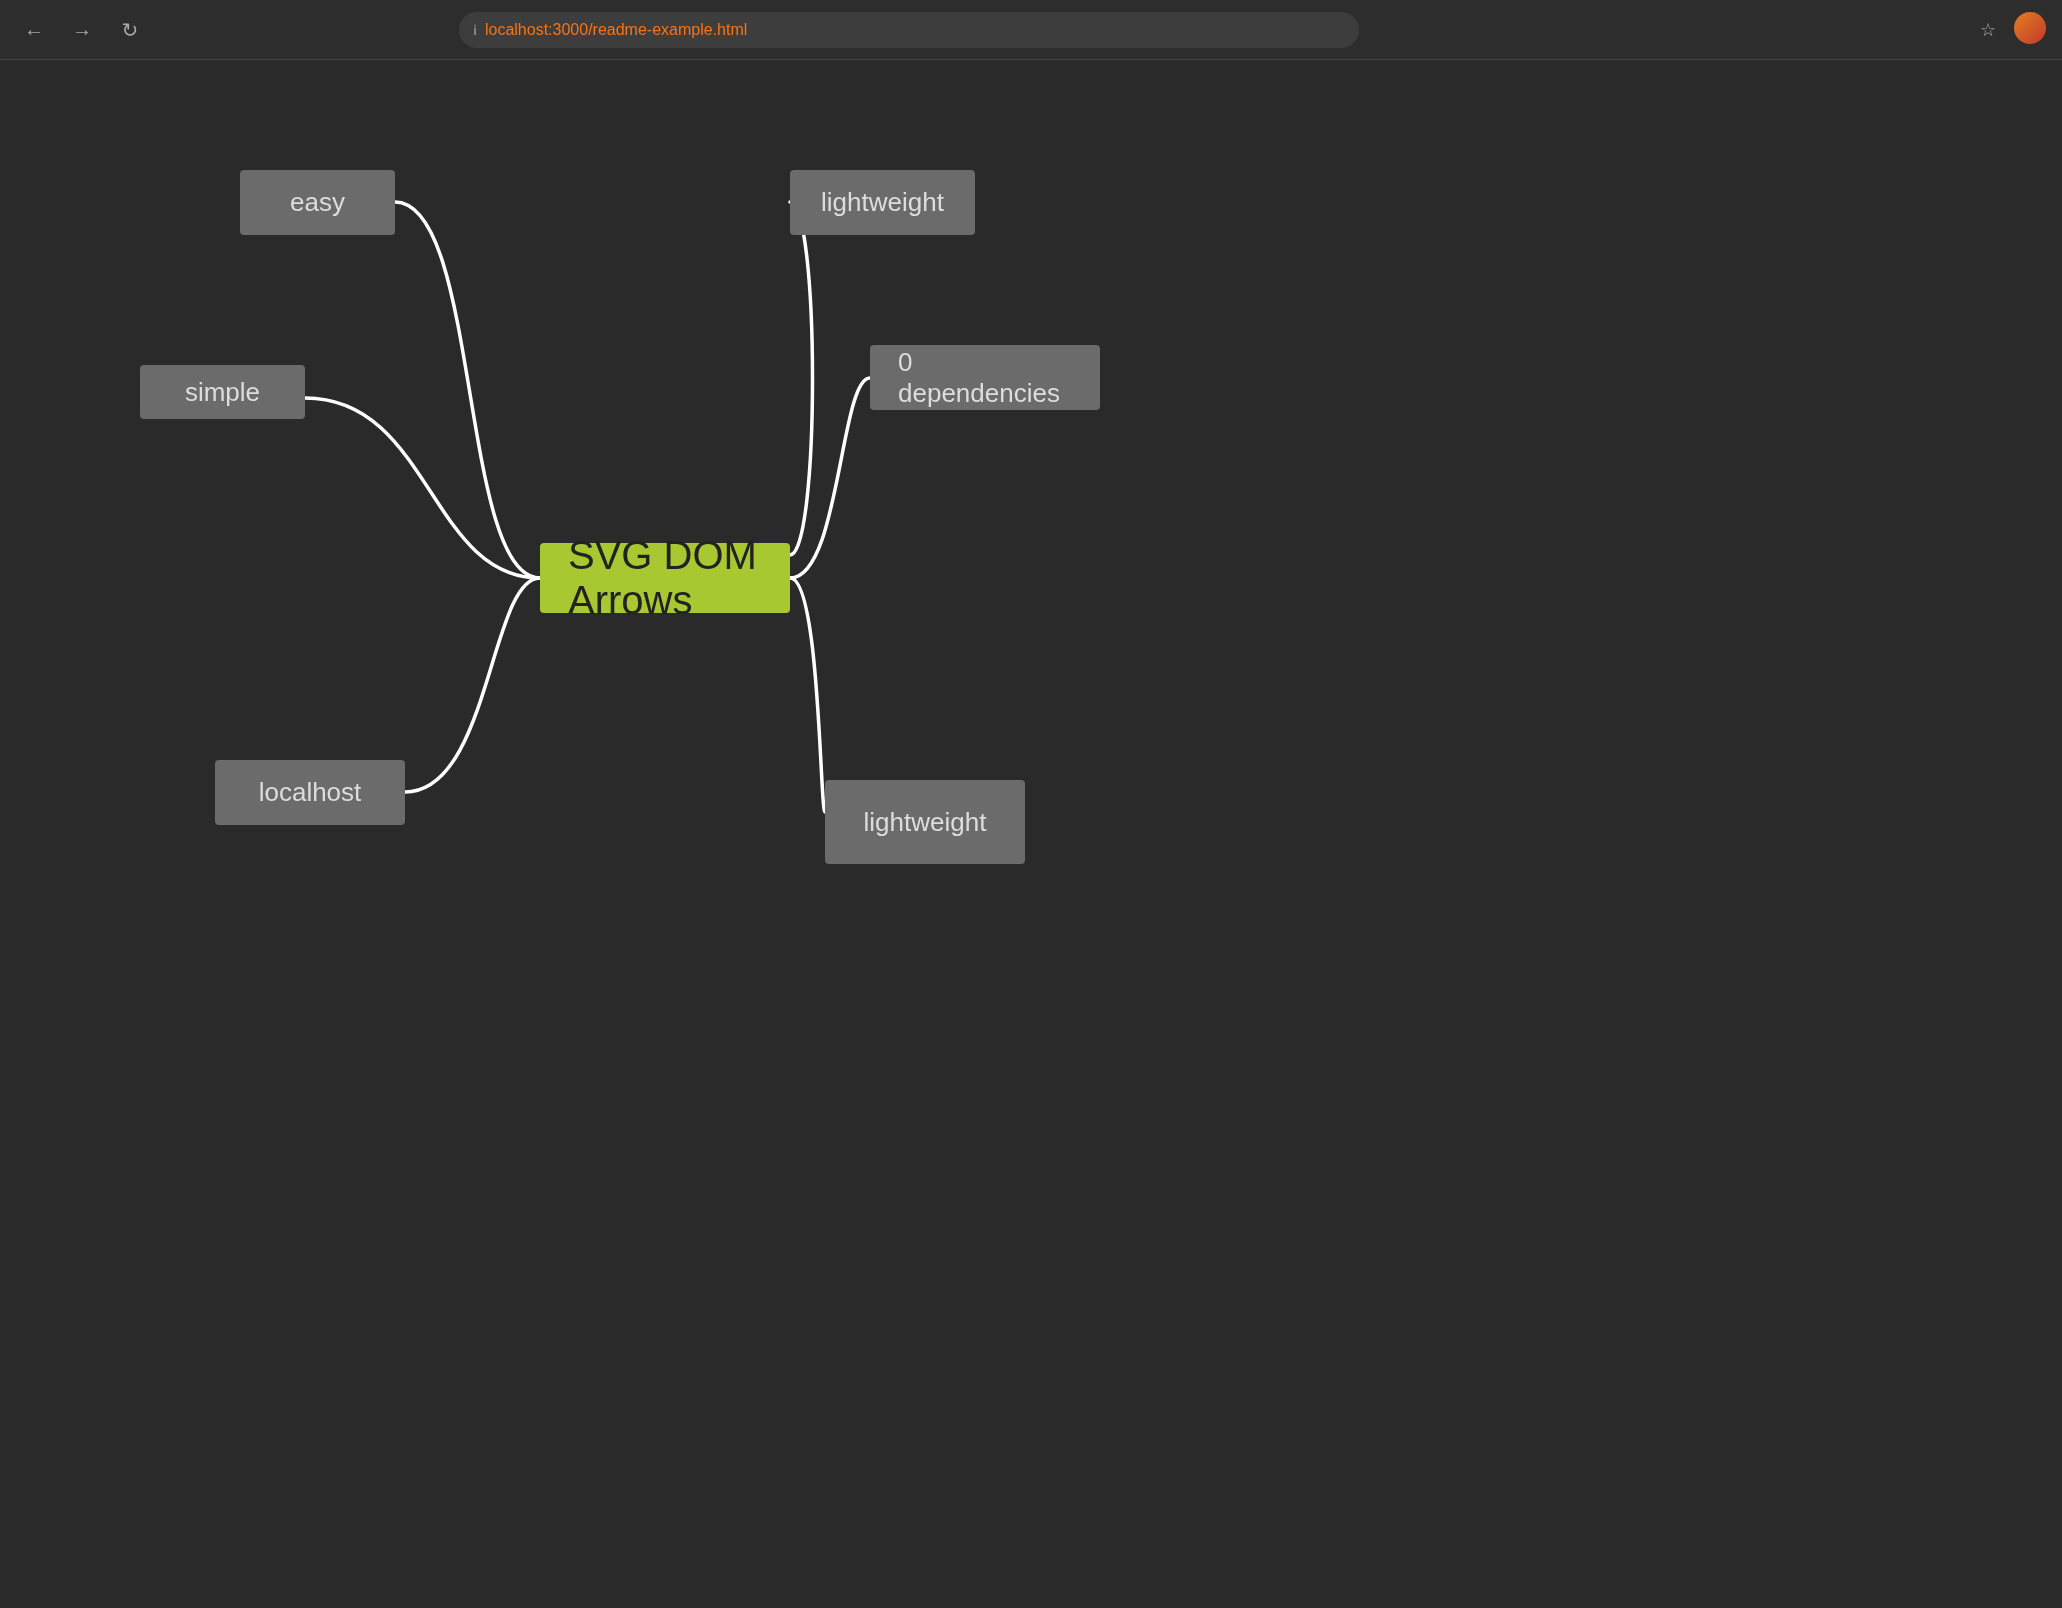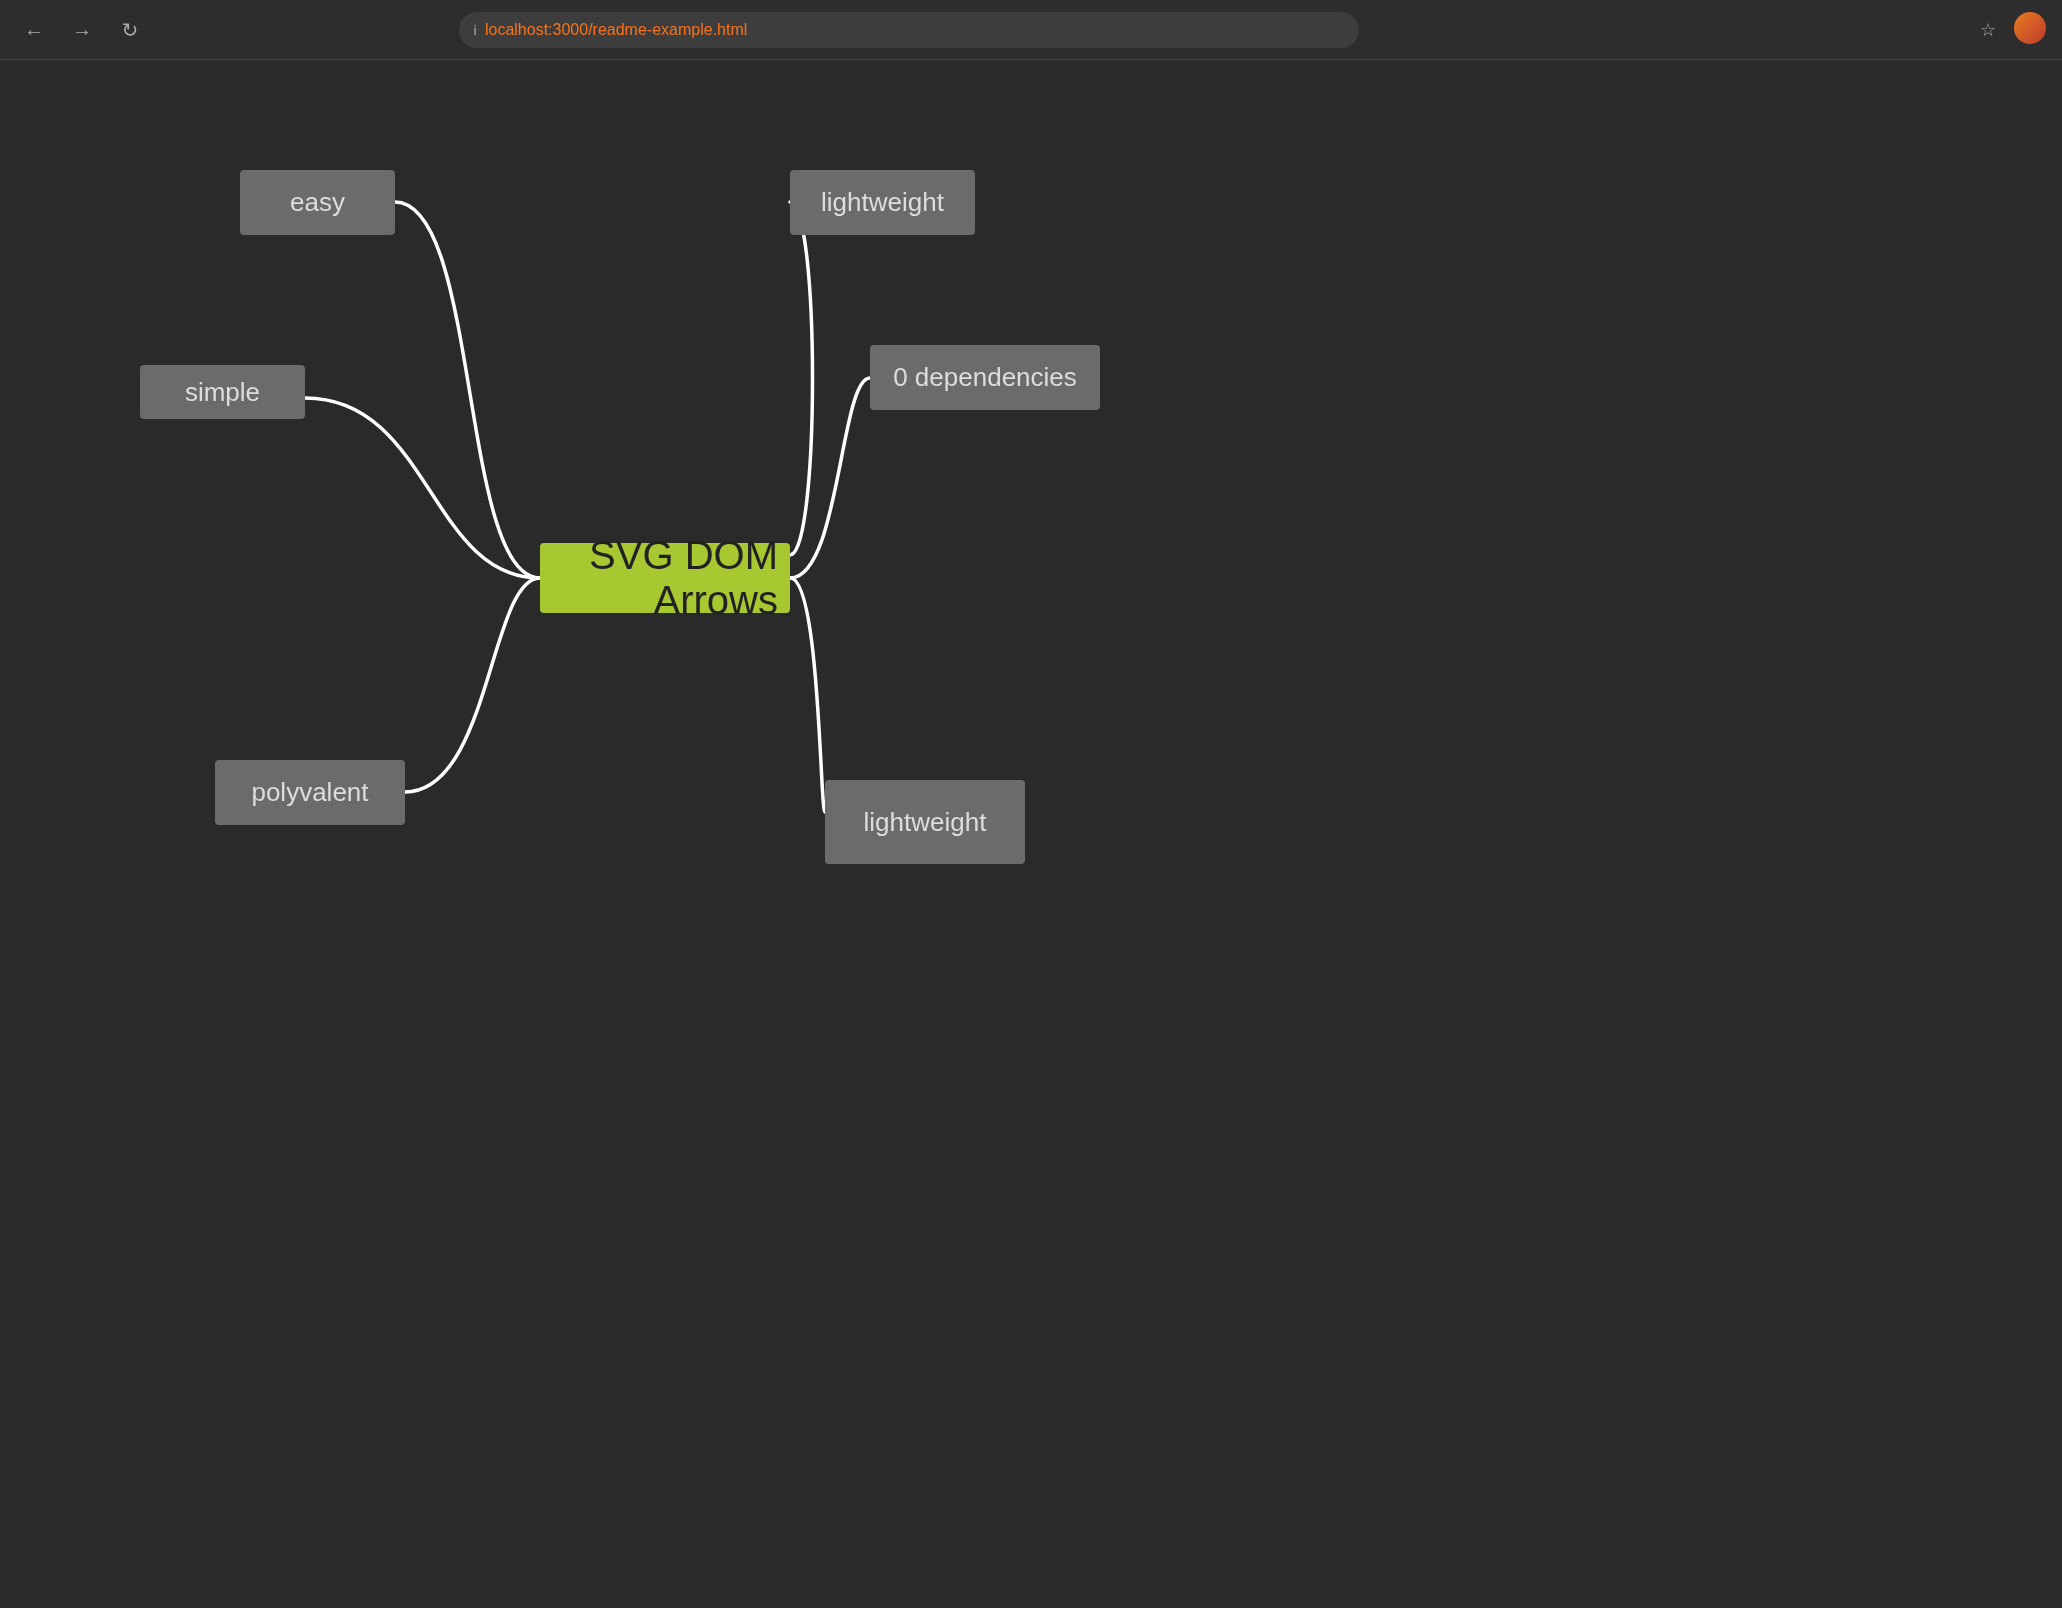--- a/index.html
+++ b/index.html
@@ -102,7 +102,7 @@
     
     .node {
       position: absolute;
-      padding: 18px 12px;
+      padding: 18px 28px;
       border-radius: 4px;
       font-size: 26px;
       font-weight: 400;
@@ -111,7 +111,6 @@
       align-items: center;
       justify-content: center;
       z-index: 10;
-      text-align: right;
     }
 
     .node-satellite {

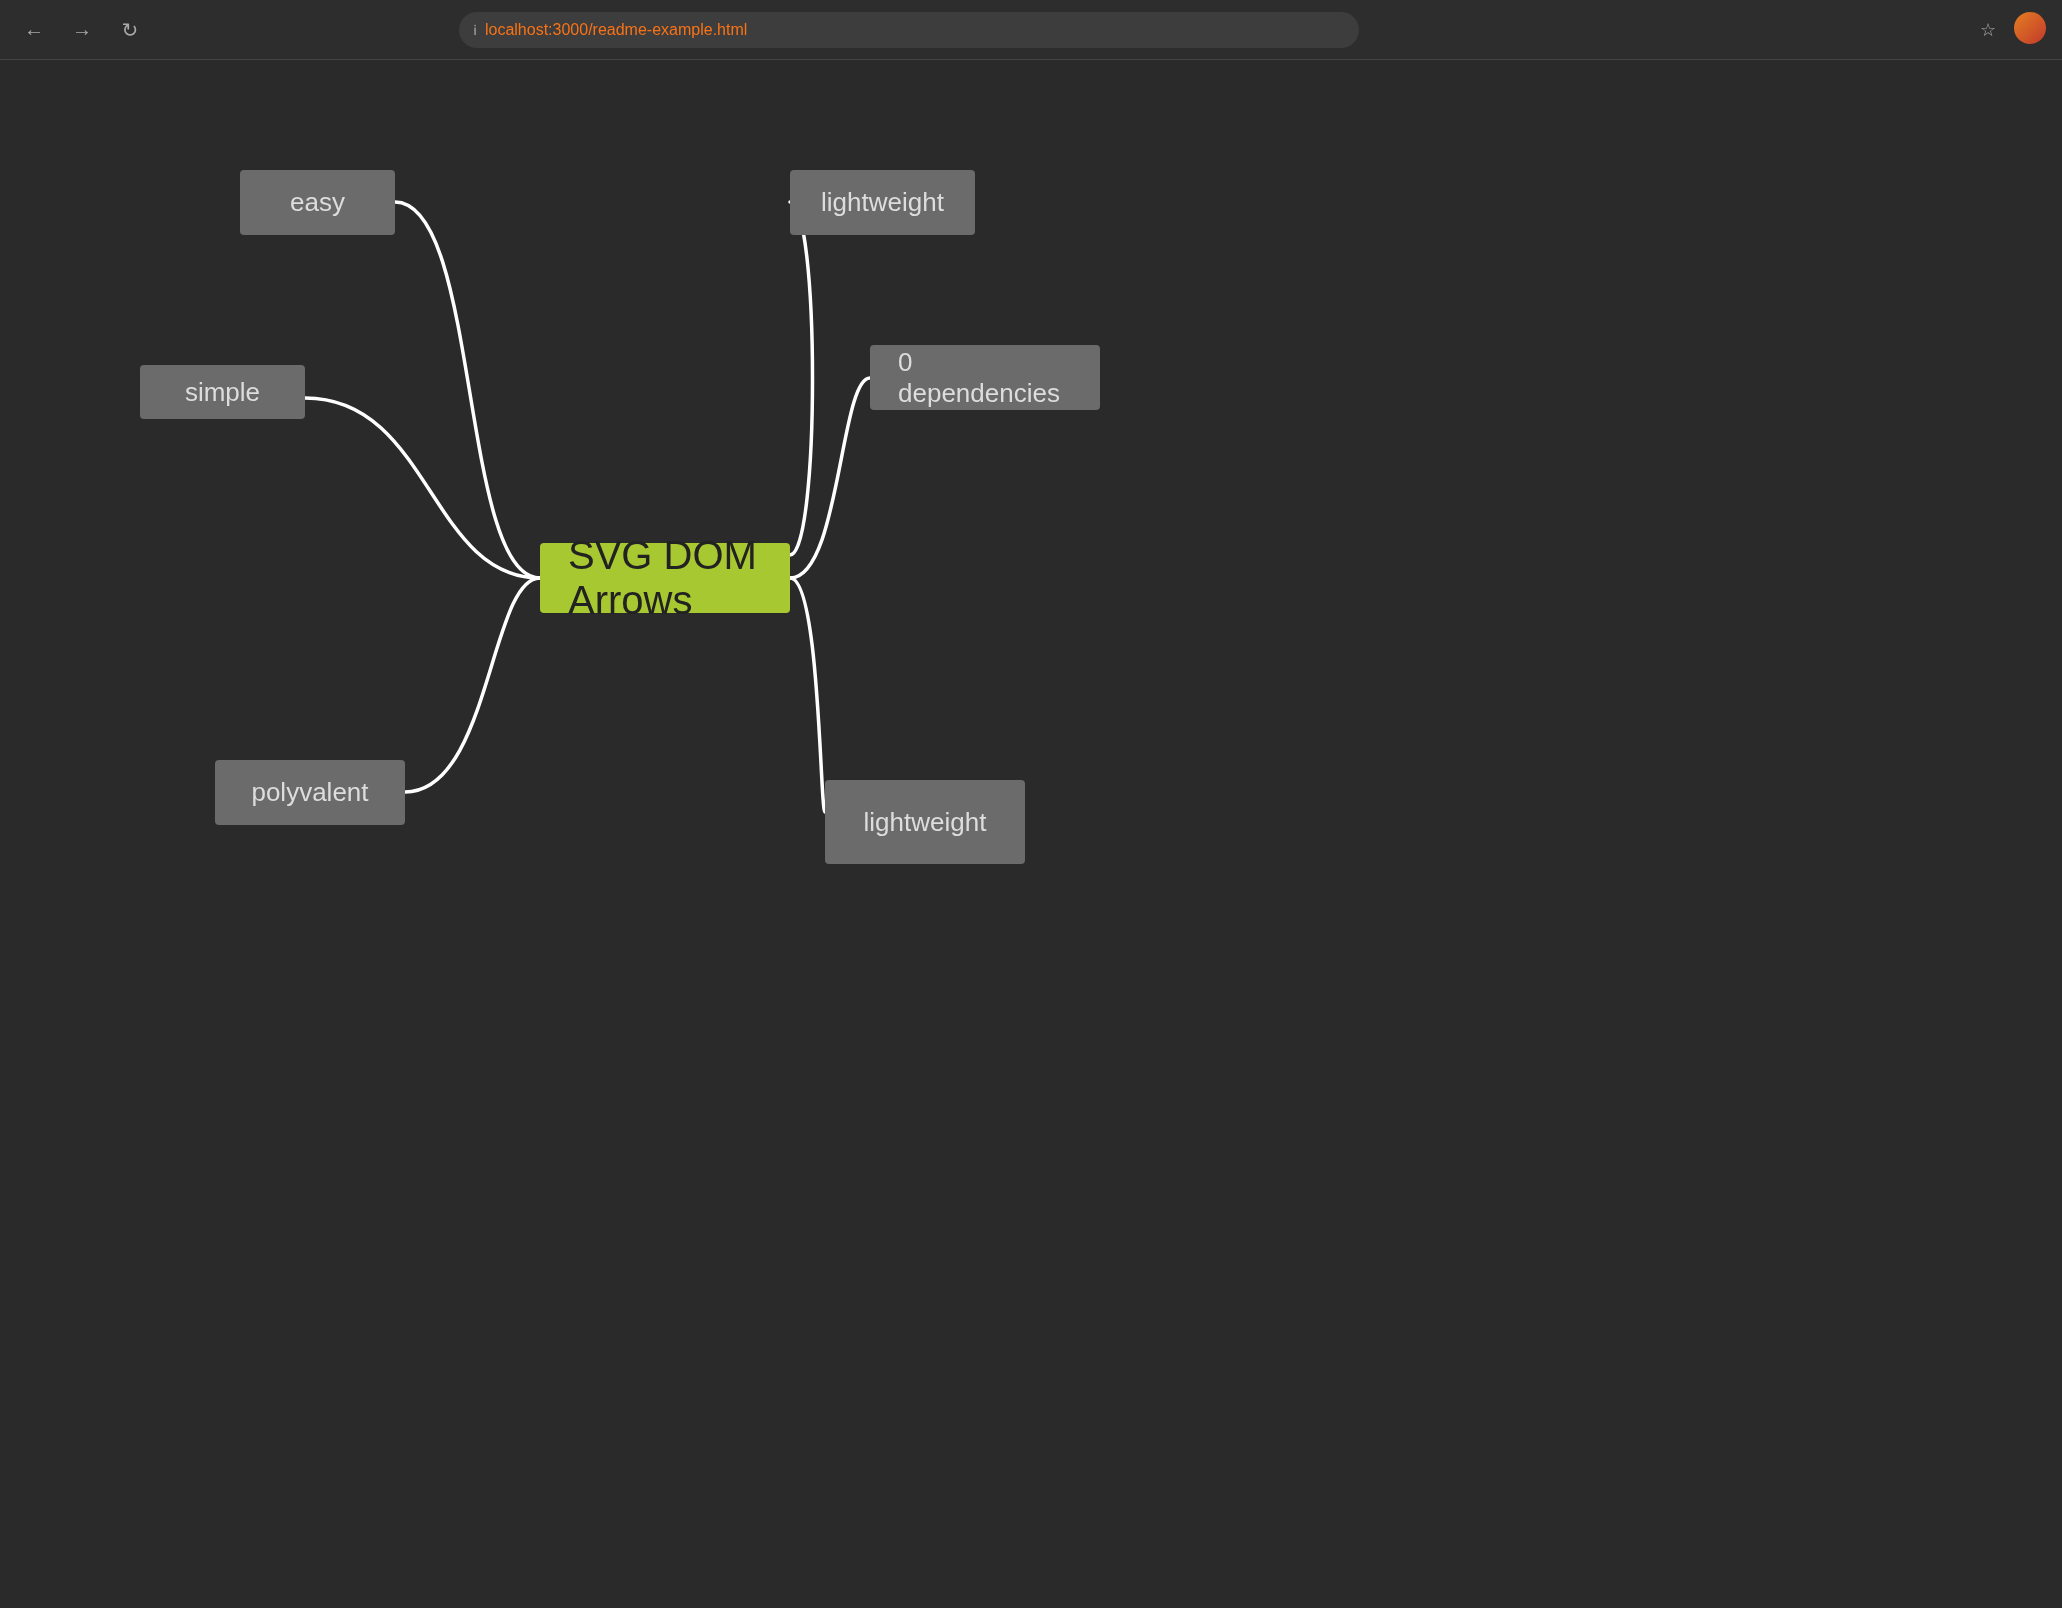--- a/index.html
+++ b/index.html
@@ -186,7 +186,7 @@
   </div>
 
   <div class="node node-satellite" style="left: 215px; top: 700px; width: 190px; height: 65px;">
-    <span>polyvalent</span>
+    <span>localhost</span>
   </div>
 
   <div class="node node-satellite" style="left: 790px; top: 110px; width: 185px; height: 65px;">

